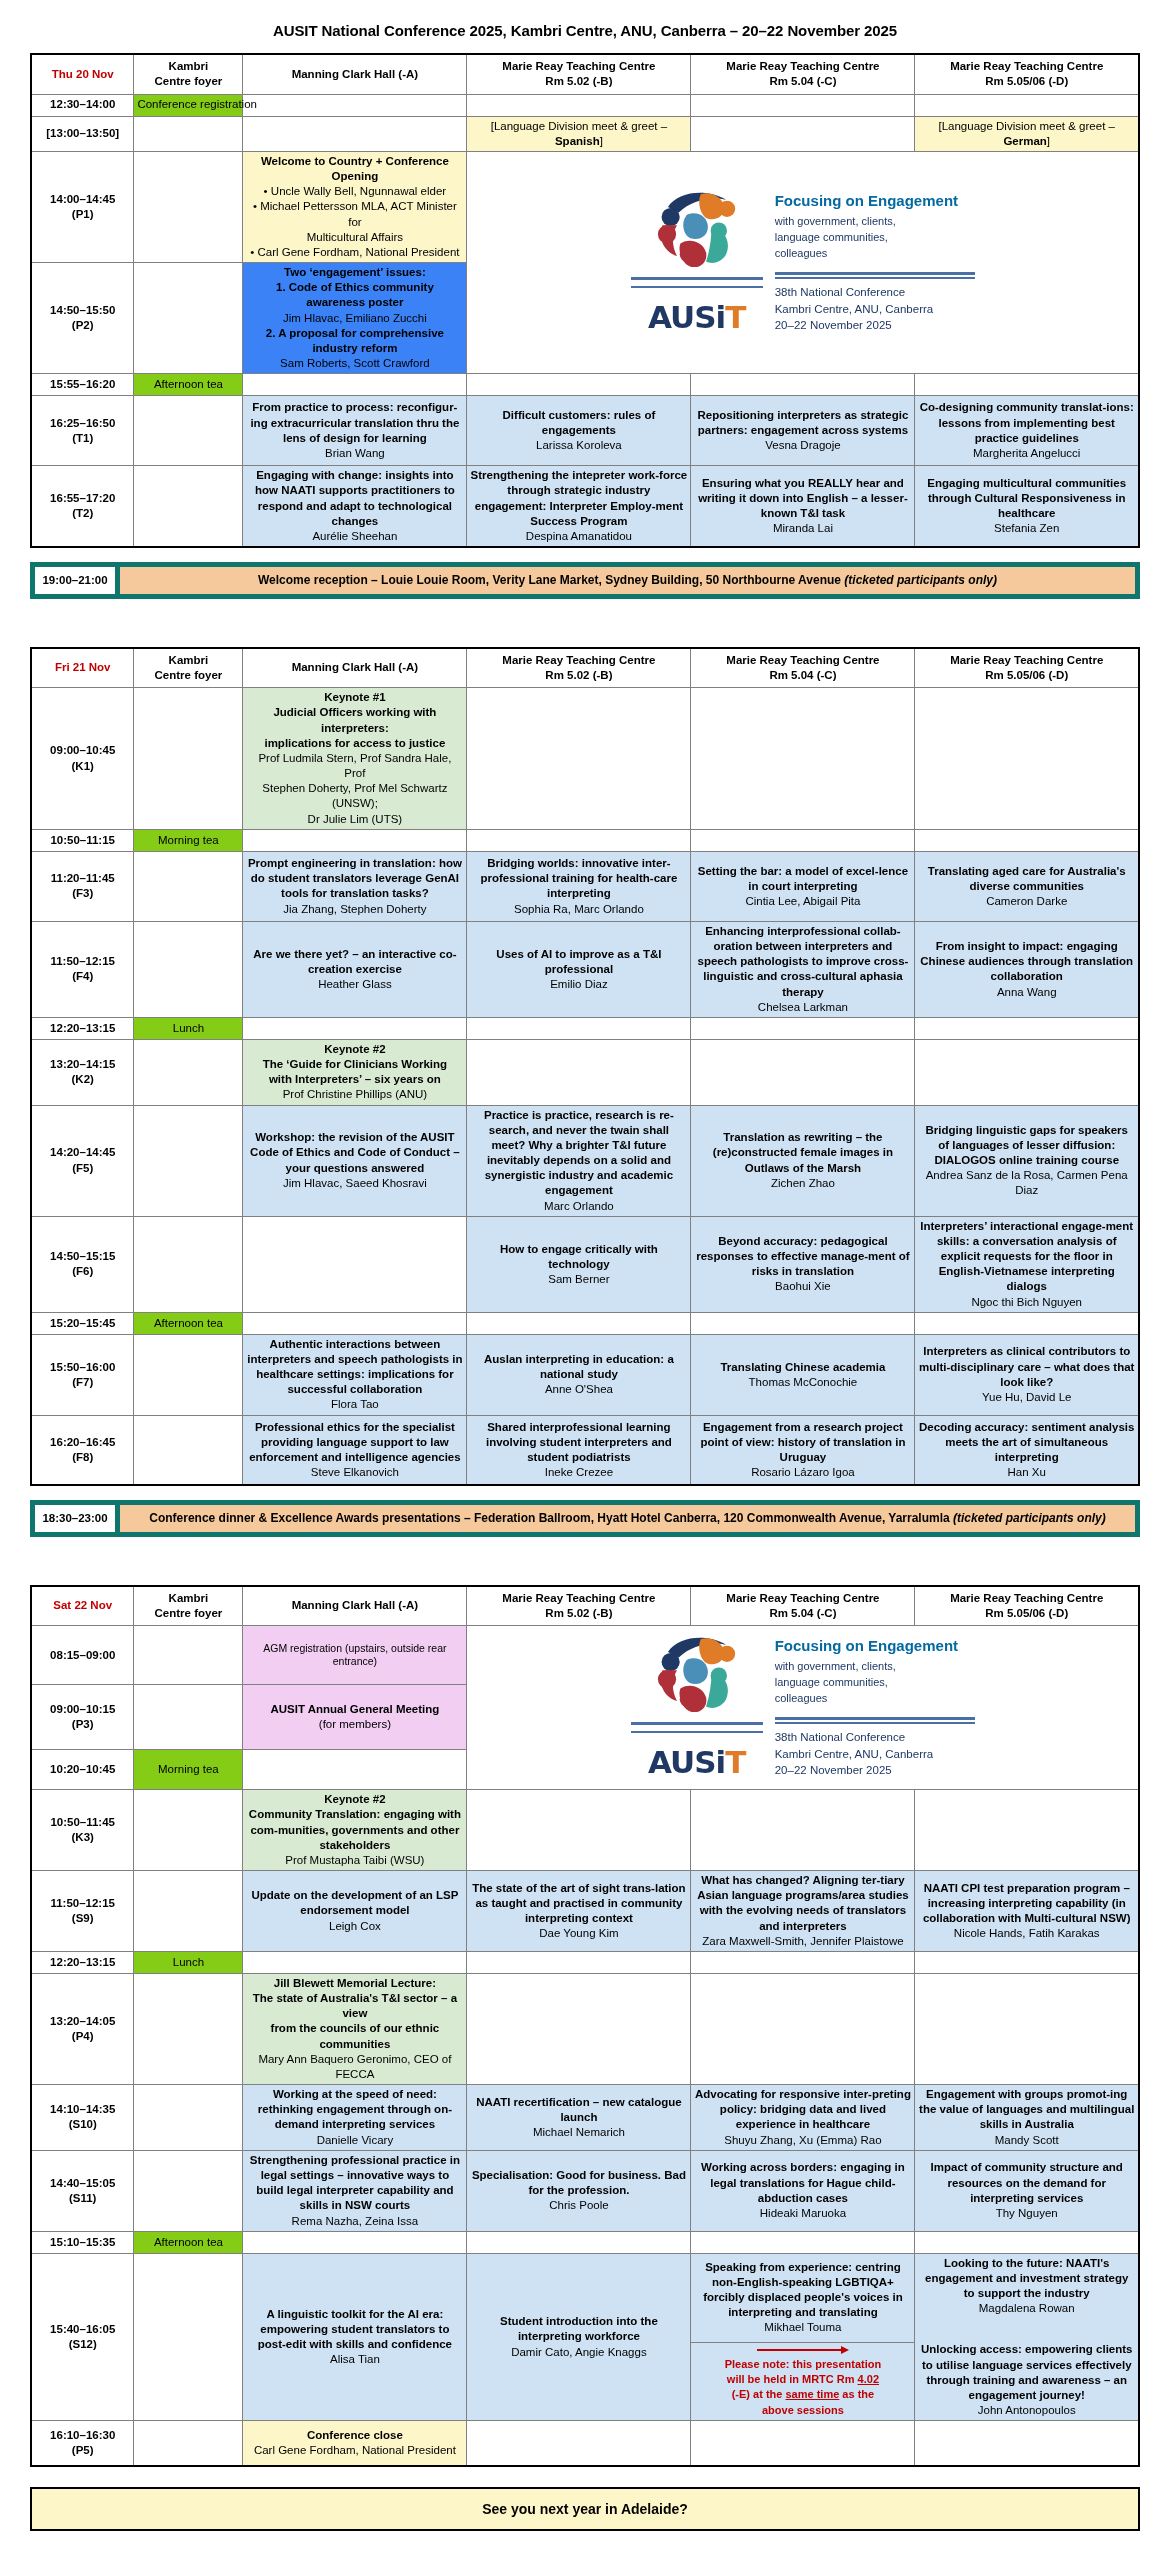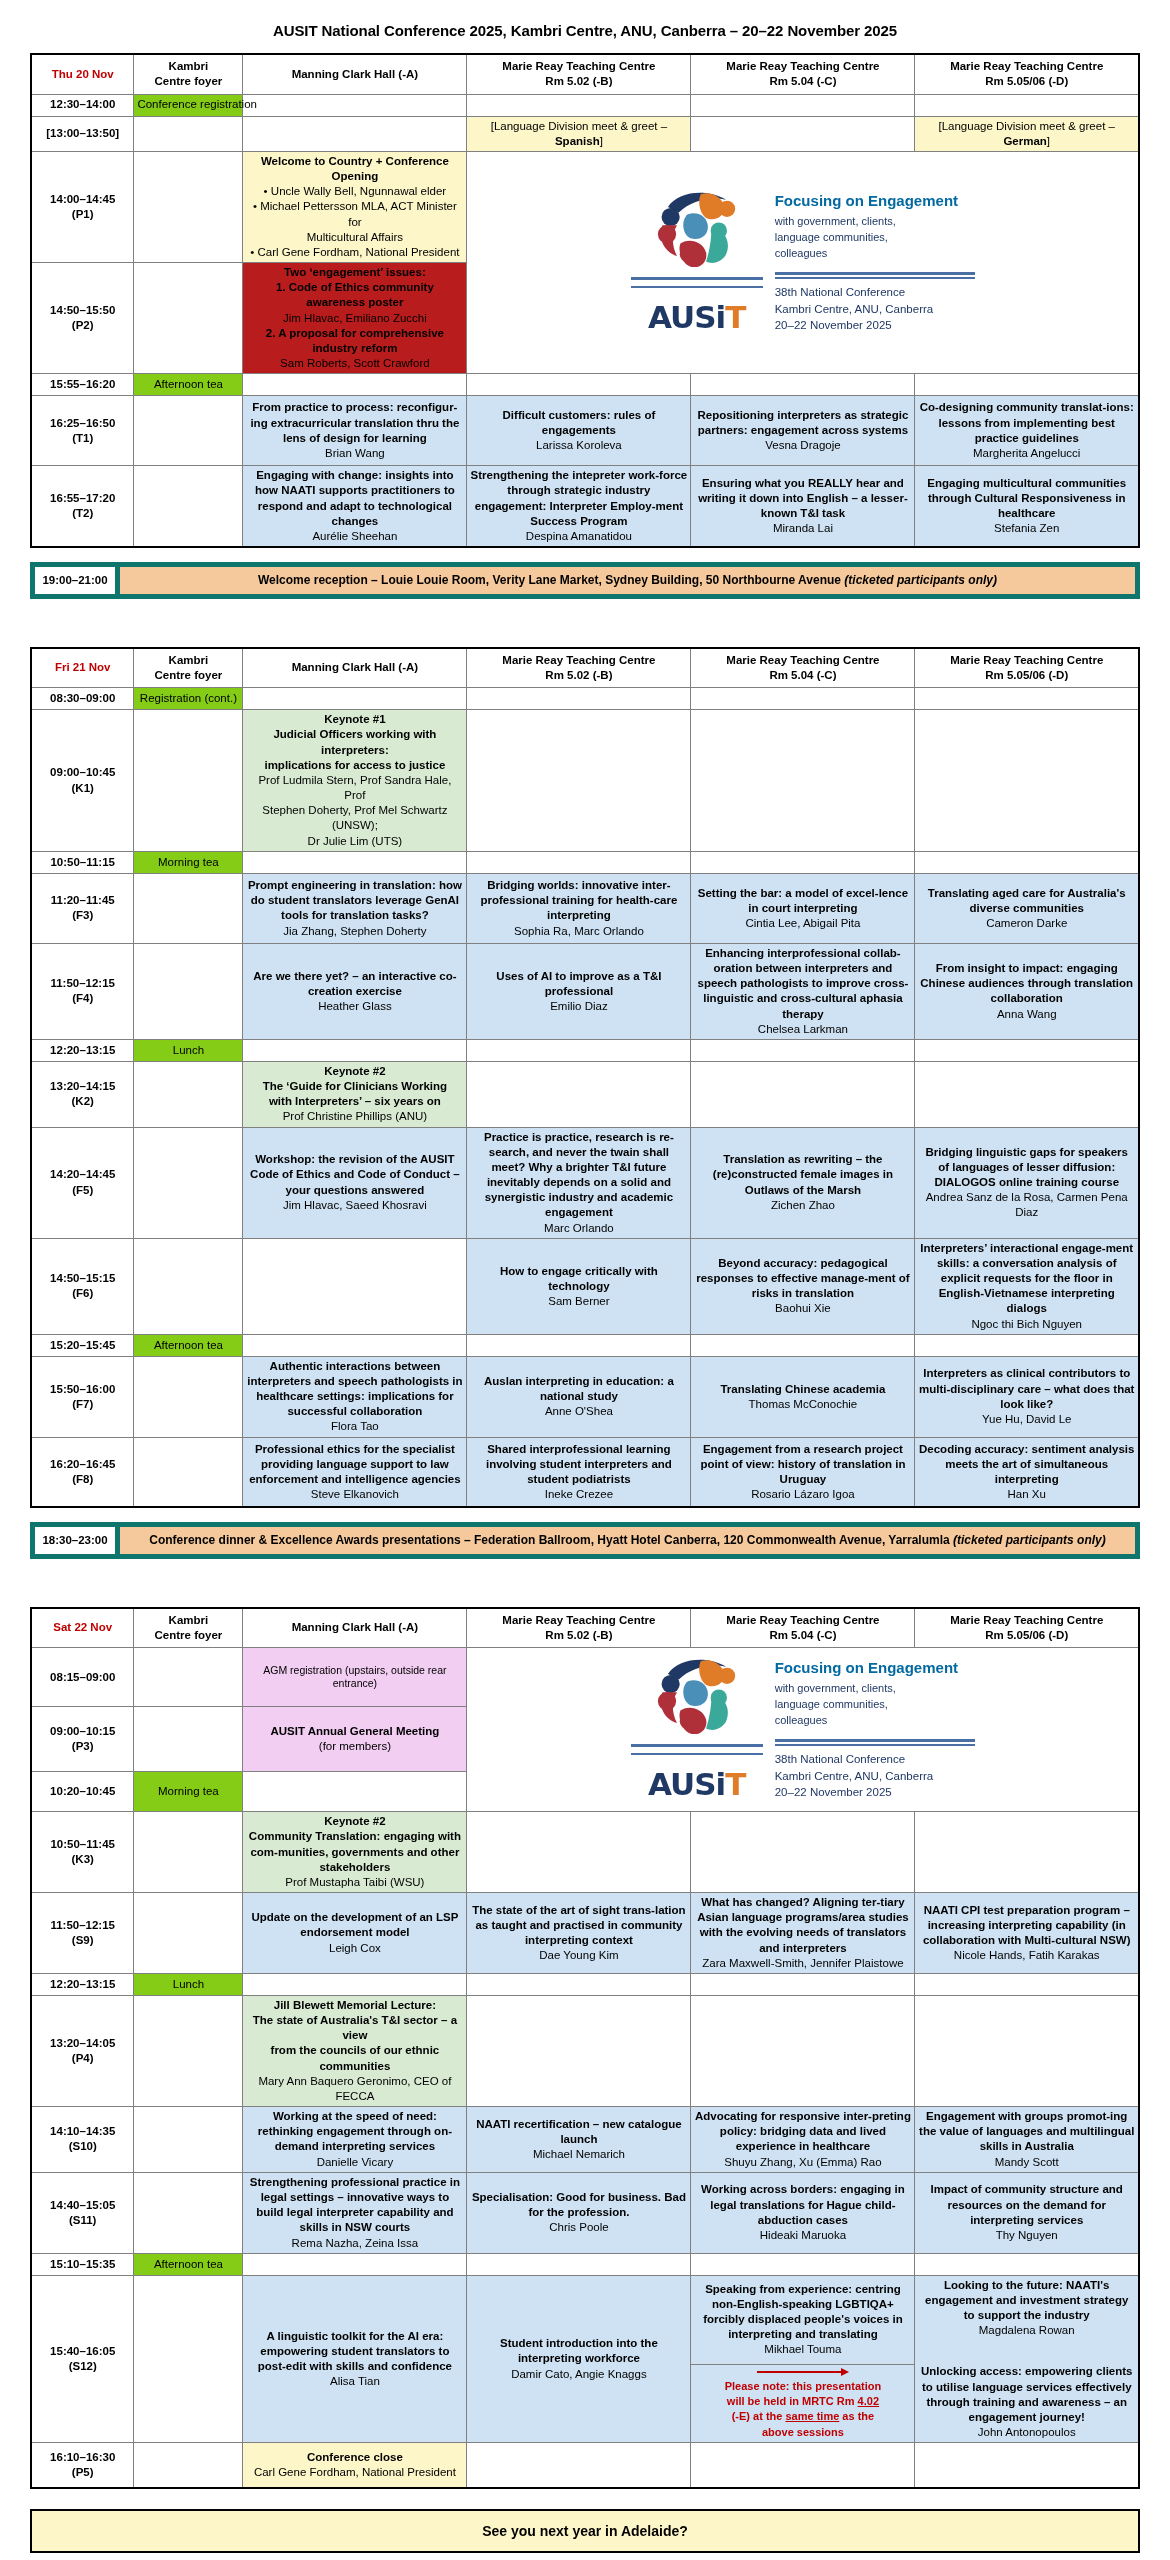--- a/index.html
+++ b/index.html
@@ -78,7 +78,7 @@
   .break-row td { height: 22px; }
 
   .plenary  { background:#fdf6c8; }
-  .green    { background:#b91c1c; }
+  .green    { background:#3b82f6; }
   .keynote  { background:#d9ead3; }
   .blue     { background:#cfe2f3; }
   .magenta  { background:#f2cef2; }

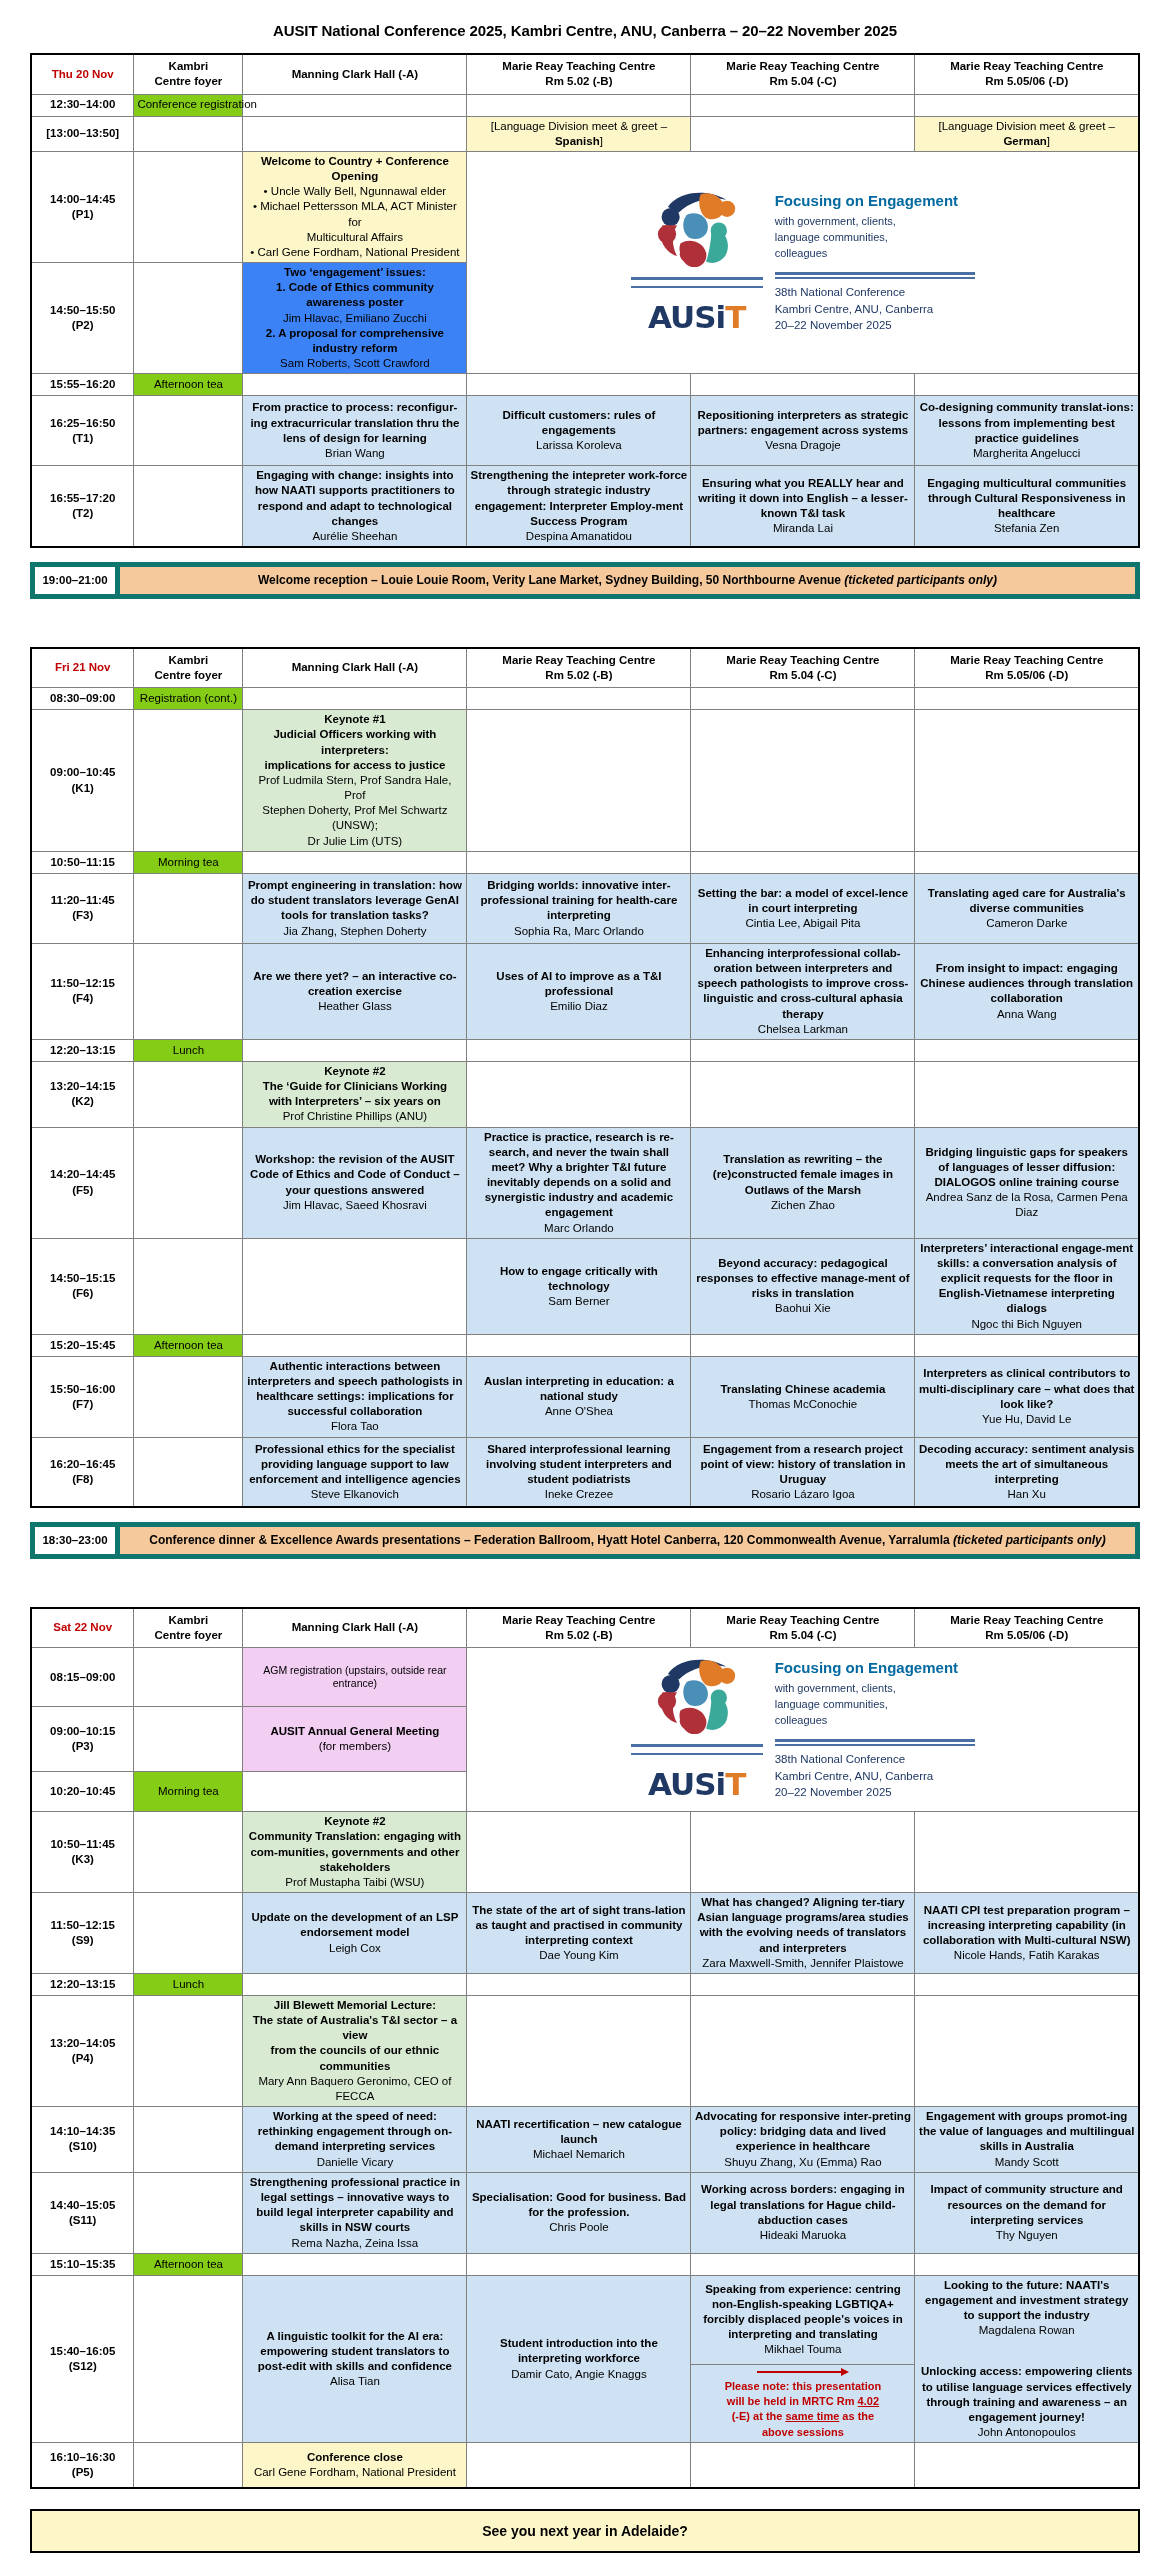--- a/index.html
+++ b/index.html
@@ -383,14 +383,6 @@
       </tr>
     </thead>
     <tbody>
-      <tr class="break-row">
-        <td class="time">08:30–09:00</td>
-        <td class="cell-break" style="white-space:nowrap">Registration (cont.)</td>
-        <td class="empty"></td>
-        <td class="empty"></td>
-        <td class="empty"></td>
-        <td class="empty"></td>
-      </tr>
 
       <tr>
         <td class="time">

